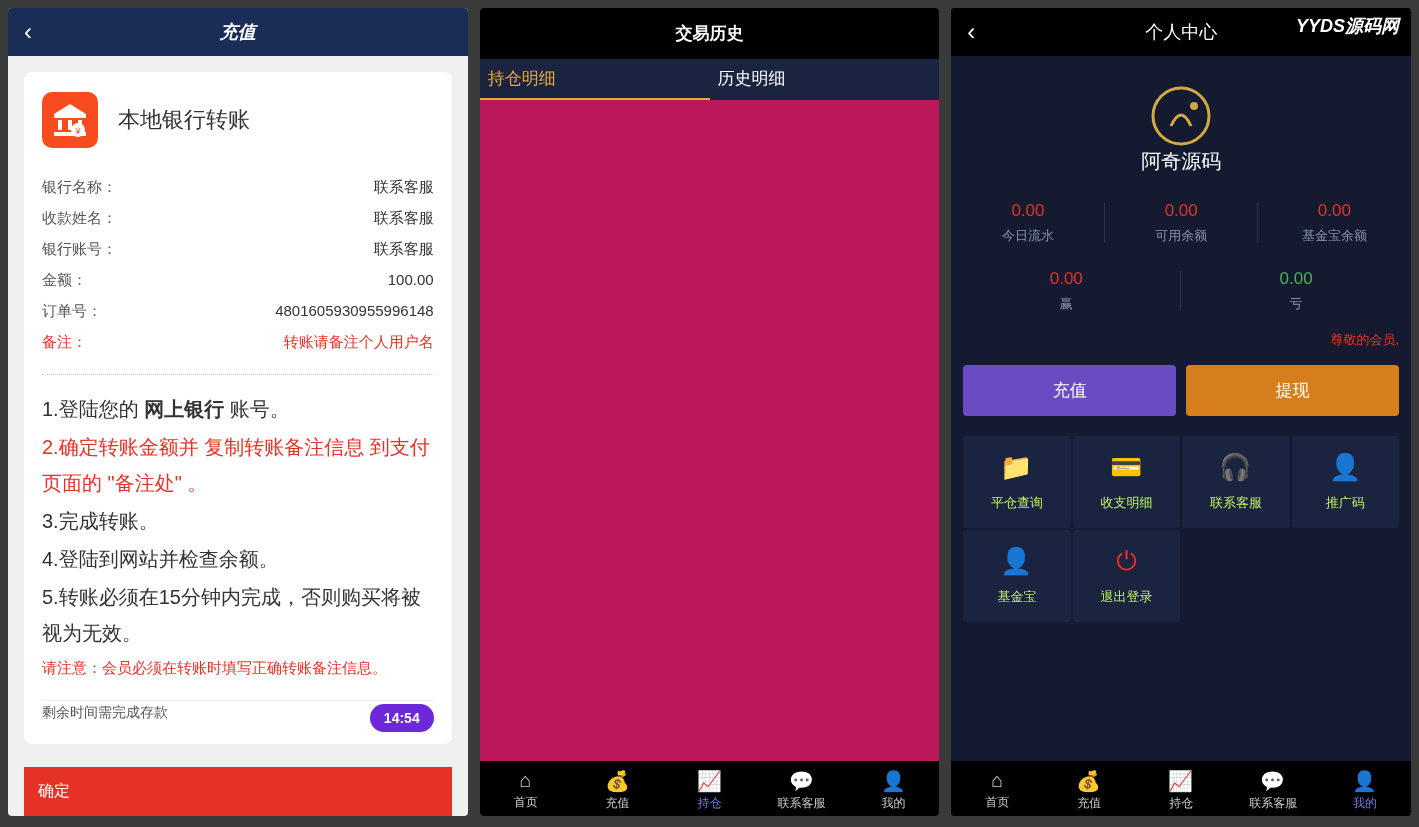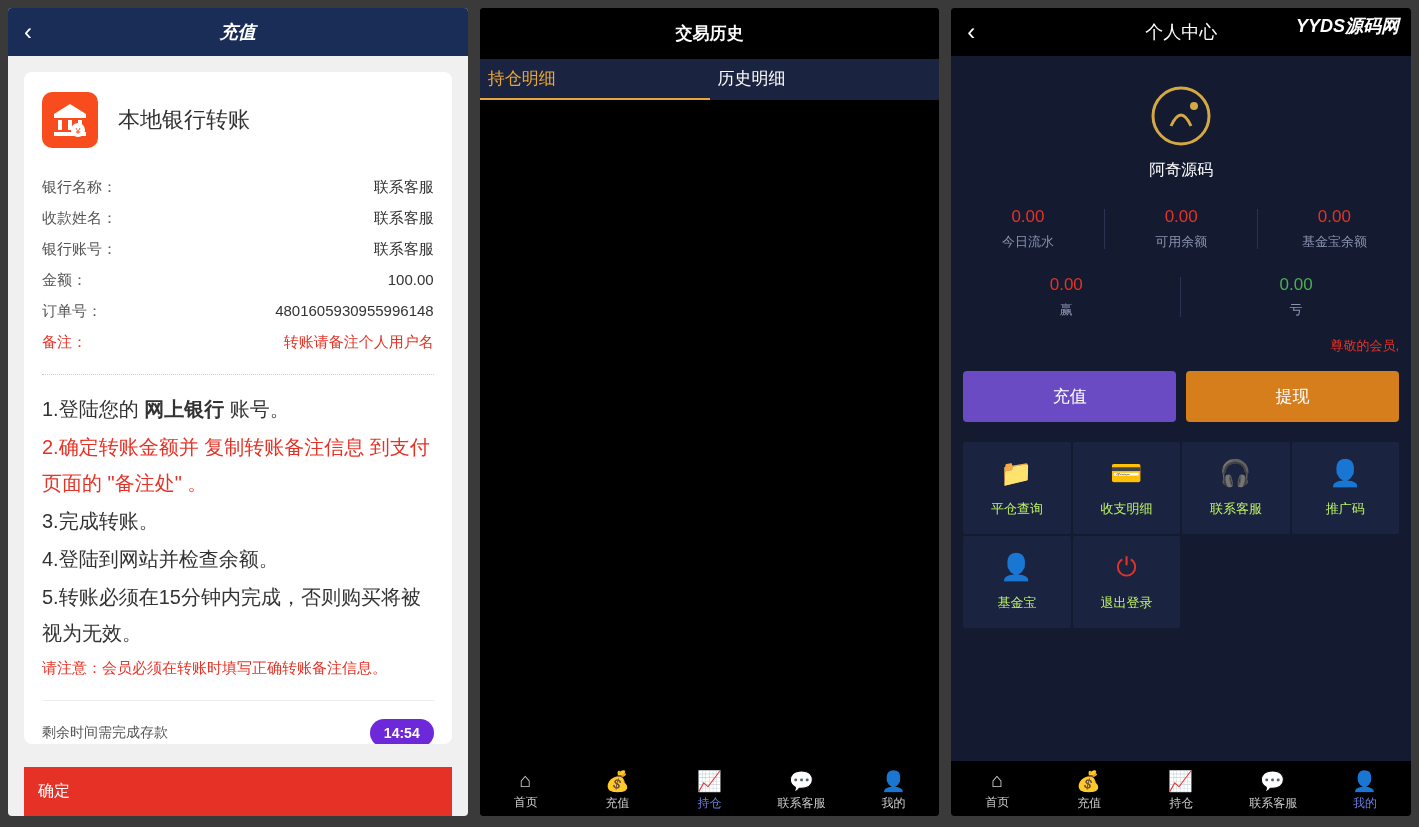--- a/index.html
+++ b/index.html
@@ -32,7 +32,7 @@
 .s1-confirm { background: #e63226; color: #fff; text-align: left; padding: 14px; font-size: 16px; margin: 7px 16px 0; }
 
 
-.s2 { background: #000000; }
+.s2 { background: #be185d; }
 .s2-header { background: #000; color: #fff; padding: 14px; text-align: center; font-size: 17px; font-weight: bold; }
 .s2-tabs { display: flex; background: #1a2340; }
 .s2-tab { flex: 1; padding: 8px; font-size: 17px; color: #fff; cursor: pointer; }

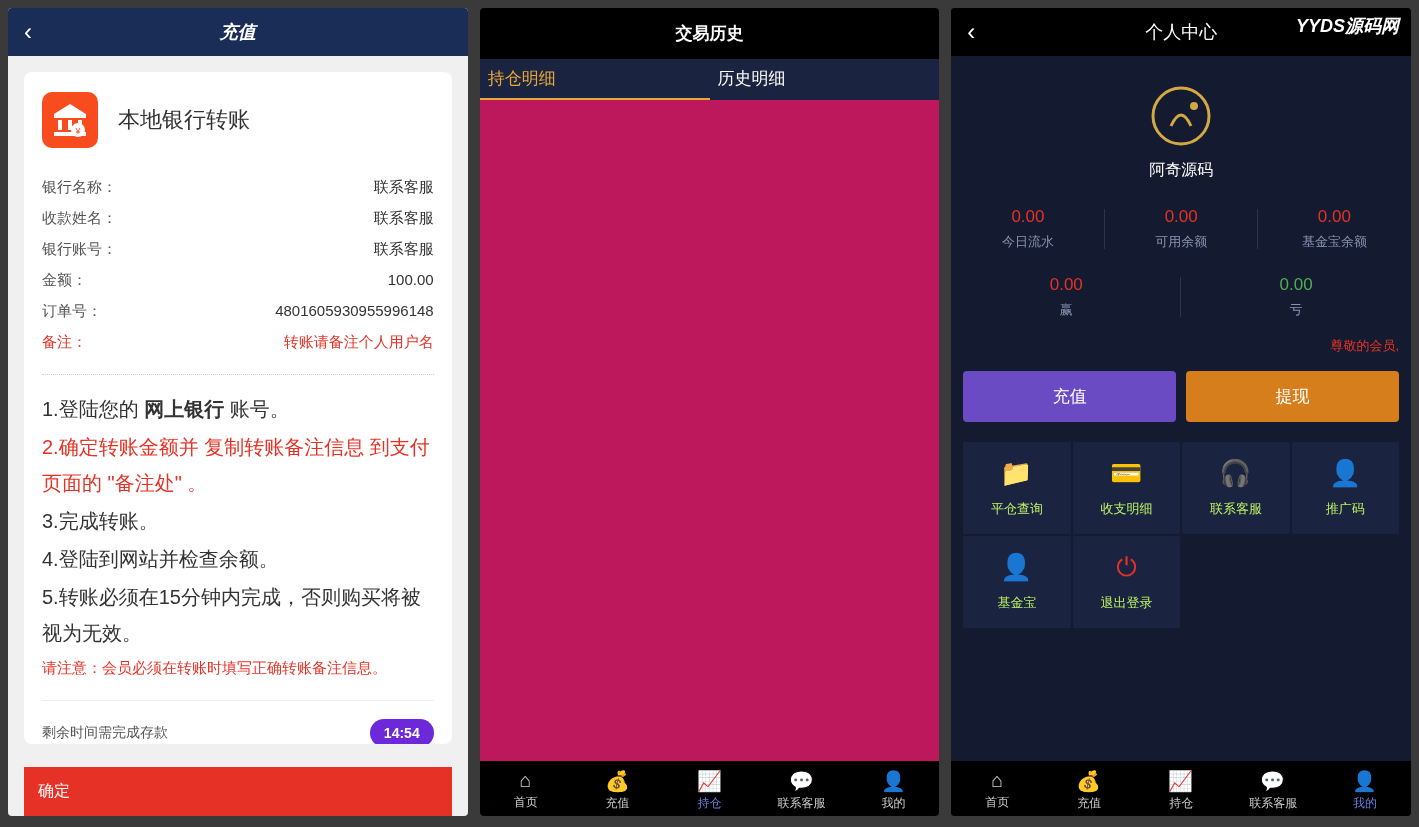--- a/index.html
+++ b/index.html
@@ -51,7 +51,7 @@
 .s3-watermark { position: absolute; right: 12px; top: 6px; font-size: 18px; font-weight: bold; color: #fff; font-style: italic; }
 .s3-logo { text-align: center; padding-top: 28px; }
 .s3-logo-circle { width: 64px; height: 64px; margin: 0 auto; border-radius: 50%; display: flex; align-items: center; justify-content: center; }
-.s3-username { text-align: center; color: #fff; font-size: 16px; margin-top: 12px; }
+.s3-username { text-align: center; color: #fff; font-size: 20px; margin-top: 0; }
 .s3-stats { display: flex; margin-top: 16px; }
 .s3-stat { flex: 1; text-align: center; padding: 10px 4px; position: relative; }
 .s3-stat:not(:last-child)::after { content: ""; position: absolute; right: 0; top: 12px; bottom: 12px; width: 1px; background: #2a3450; }

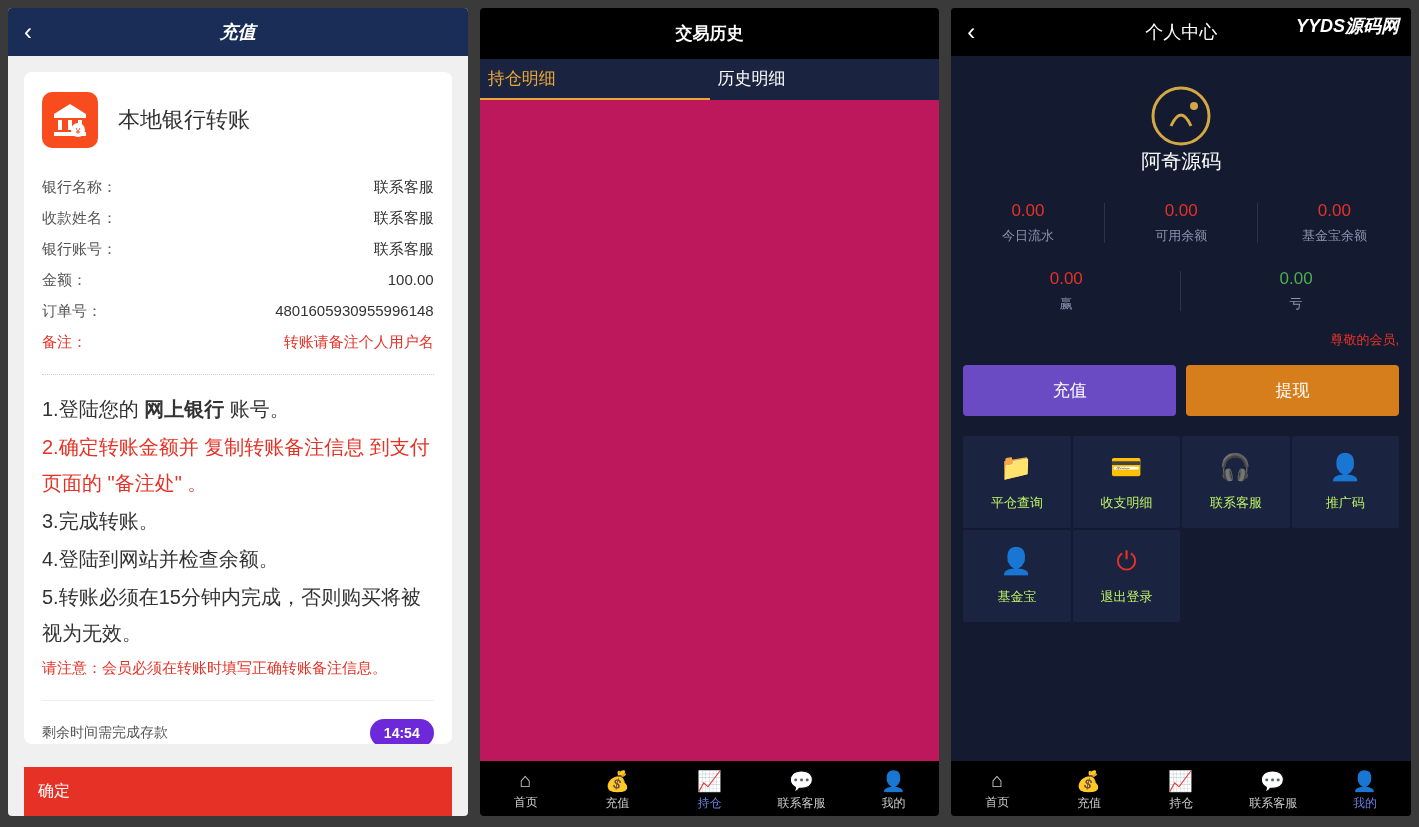--- a/index.html
+++ b/index.html
@@ -26,7 +26,7 @@
 .s1-guide-item .bold { font-weight: bold; }
 .s1-guide-item.red { color: #e63226; }
 .s1-note { color: #e63226; font-size: 15px; margin-top: 8px; }
-.s1-countdown { display: flex; justify-content: space-between; align-items: center; margin-top: 22px; padding-top: 18px; border-top: 1px solid #eee; }
+.s1-countdown { display: flex; justify-content: space-between; align-items: flex-start; margin-top: 22px; padding-top: 3px; border-top: 1px solid #eee; }
 .s1-countdown-label { font-size: 14px; color: #555; }
 .s1-countdown-badge { background: #6d28d9; color: #fff; padding: 6px 14px; border-radius: 16px; font-size: 14px; font-weight: bold; }
 .s1-confirm { background: #e63226; color: #fff; text-align: left; padding: 14px; font-size: 16px; margin: 7px 16px 0; }

